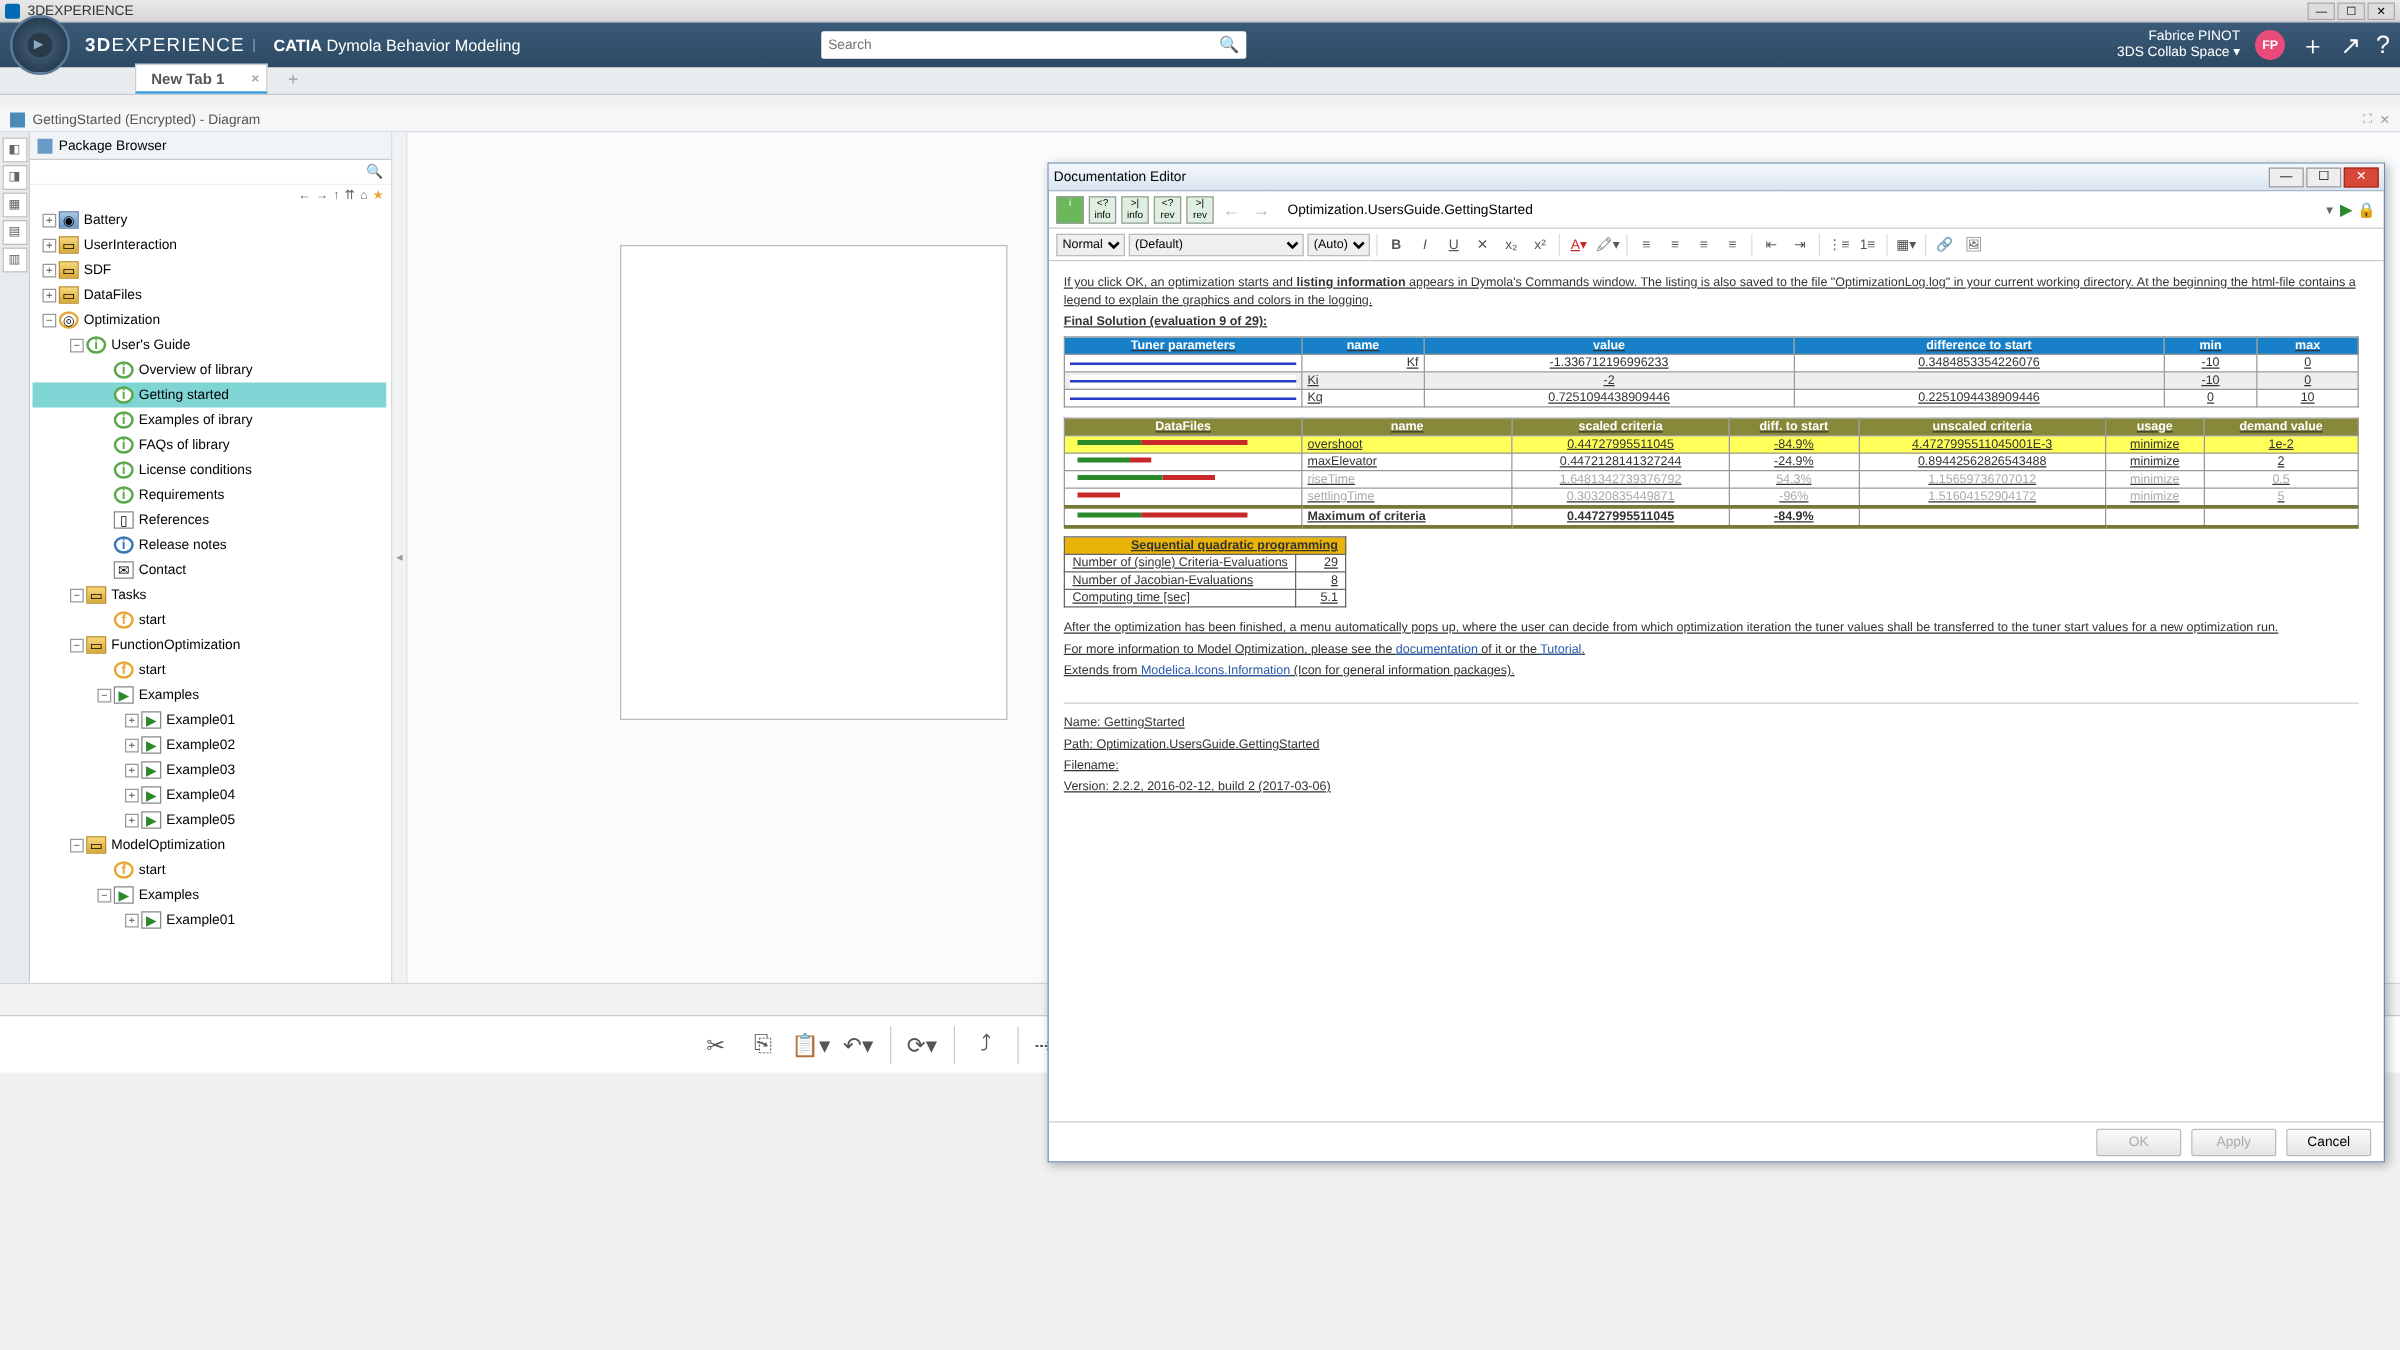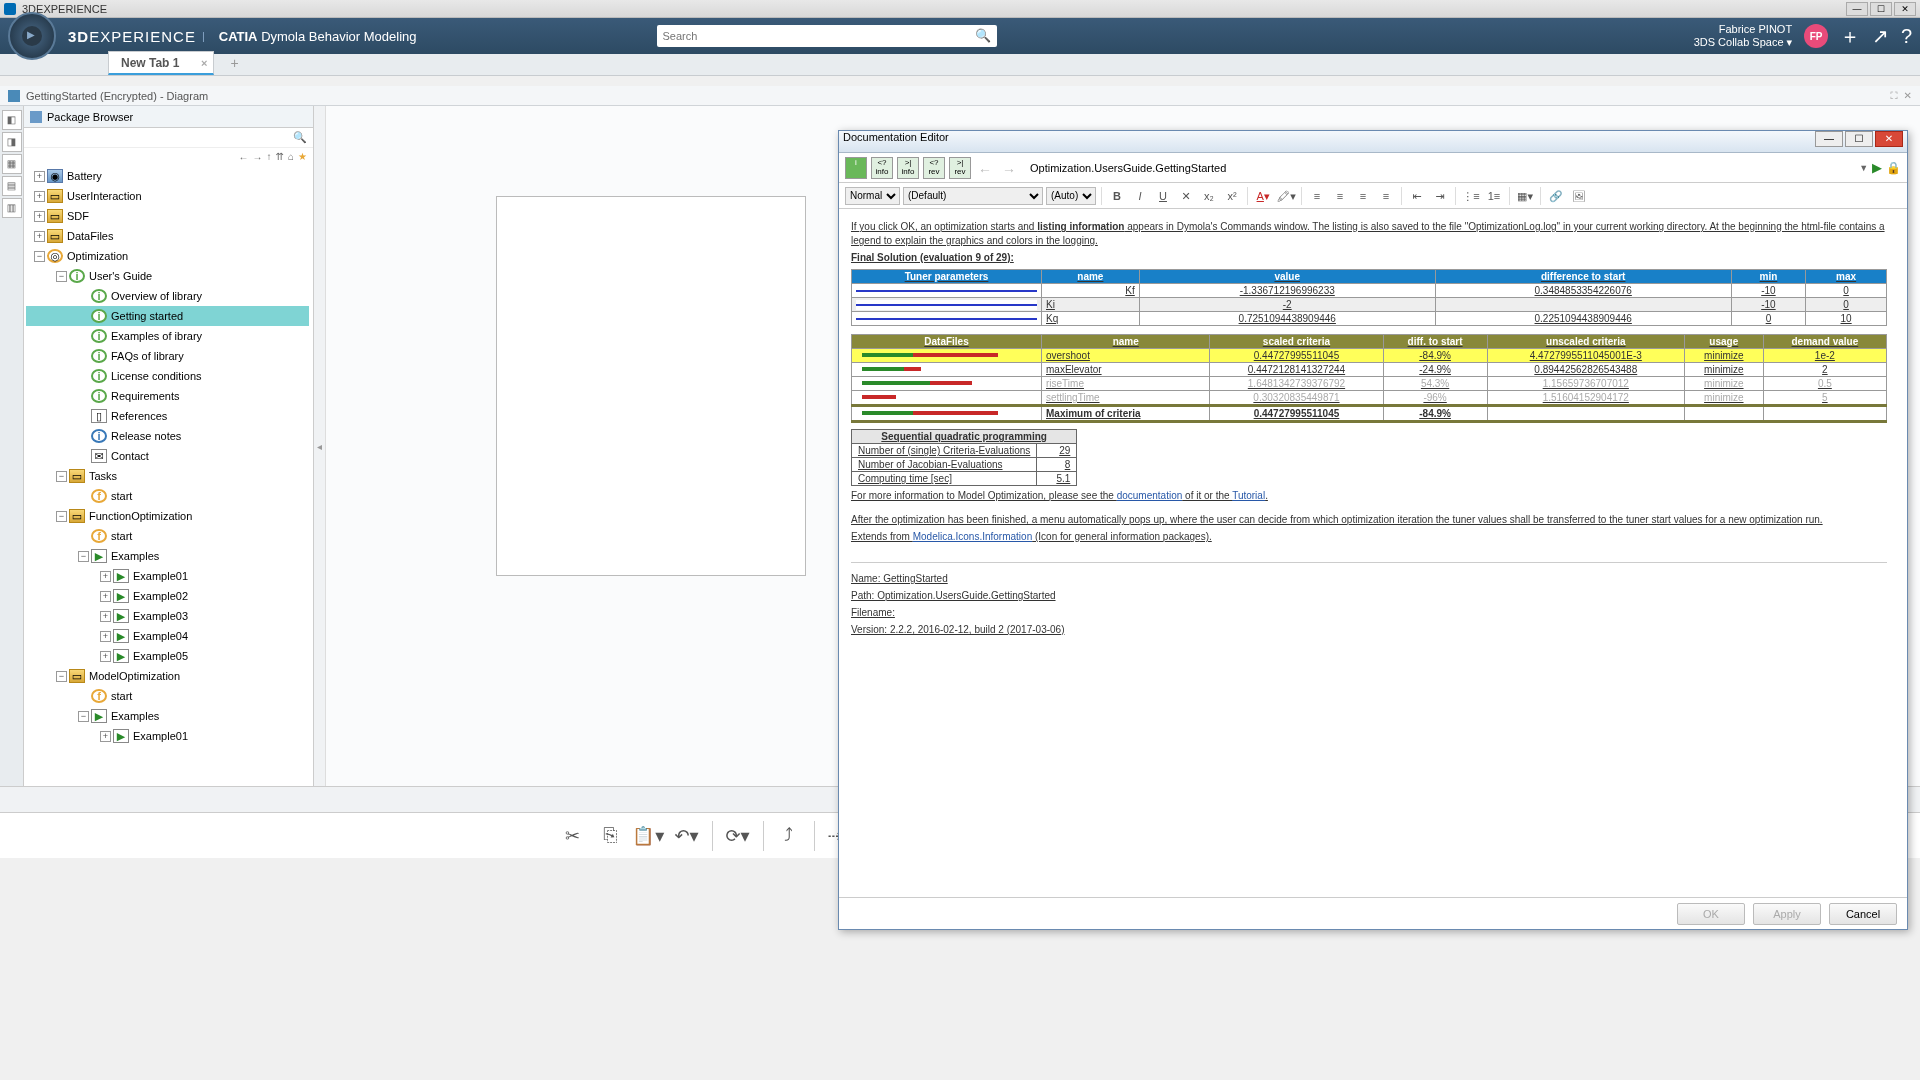--- a/index.html
+++ b/index.html
@@ -78,7 +78,7 @@
 
 
 .dialog { position: absolute; right: 12px; top: 24px; width: 1070px; height: 800px; background: #fff; border: 1px solid #6a8ab0; box-shadow: 2px 2px 8px rgba(0,0,0,0.3); display: flex; flex-direction: column; }
-.dlg-title { height: 22px; background: linear-gradient(#f4f8fc,#d8e4f0); border-bottom: 1px solid #a8b8c8; display: flex; padding: 0 4px; font-size: 11px; }
+.dlg-title { height: 22px; background: linear-gradient(#f4f8fc,#d8e4f0); border-bottom: 1px solid #a8b8c8; display: flex; align-items: center; padding: 0 4px; font-size: 11px; }
 .dlg-title span { flex: 1; }
 .dlg-title .wbtn { width: 28px; height: 16px; border: 1px solid #999; background: #eee; margin-left: 2px; text-align: center; font-size: 10px; line-height: 14px; }
 .dlg-title .wbtn.close { background: #d84838; color: #fff; border-color: #a82818; }

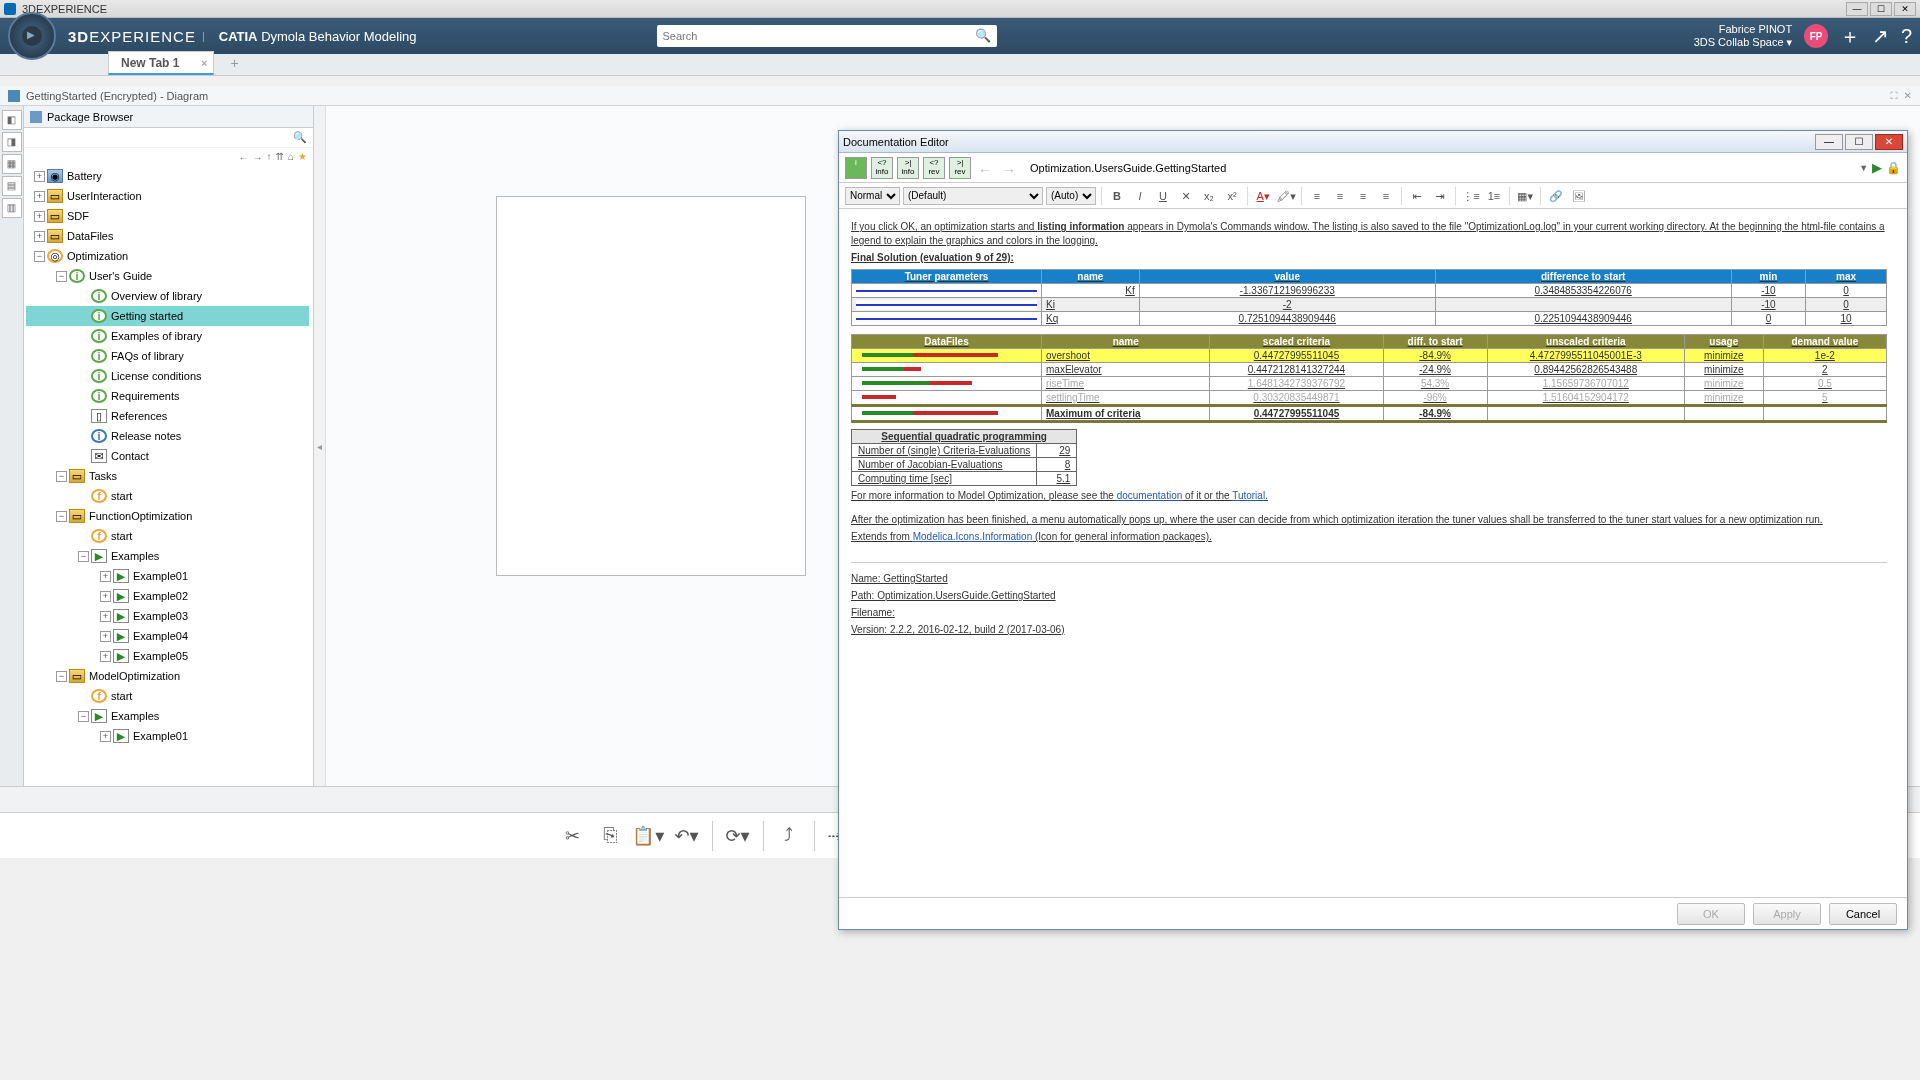--- a/index.html
+++ b/index.html
@@ -115,7 +115,7 @@
 .crit-gauge .g-red { position: absolute; height: 4px; top: 2px; background: #c82828; }
 .sqp-table { border-collapse: collapse; font-size: 10px; margin-top: 6px; }
 .sqp-table th, .sqp-table td { border: 1px solid #666; padding: 1px 6px; }
-.sqp-table th { background: #e5e5e5; text-align: center; }
+.sqp-table th { background: #eab308; text-align: right; }
 
 
 .bottom-status { height: 26px; background: #f0f2f4; border-top: 1px solid #ccc; display: flex; align-items: center; justify-content: center; font-size: 11px; gap: 10px; }

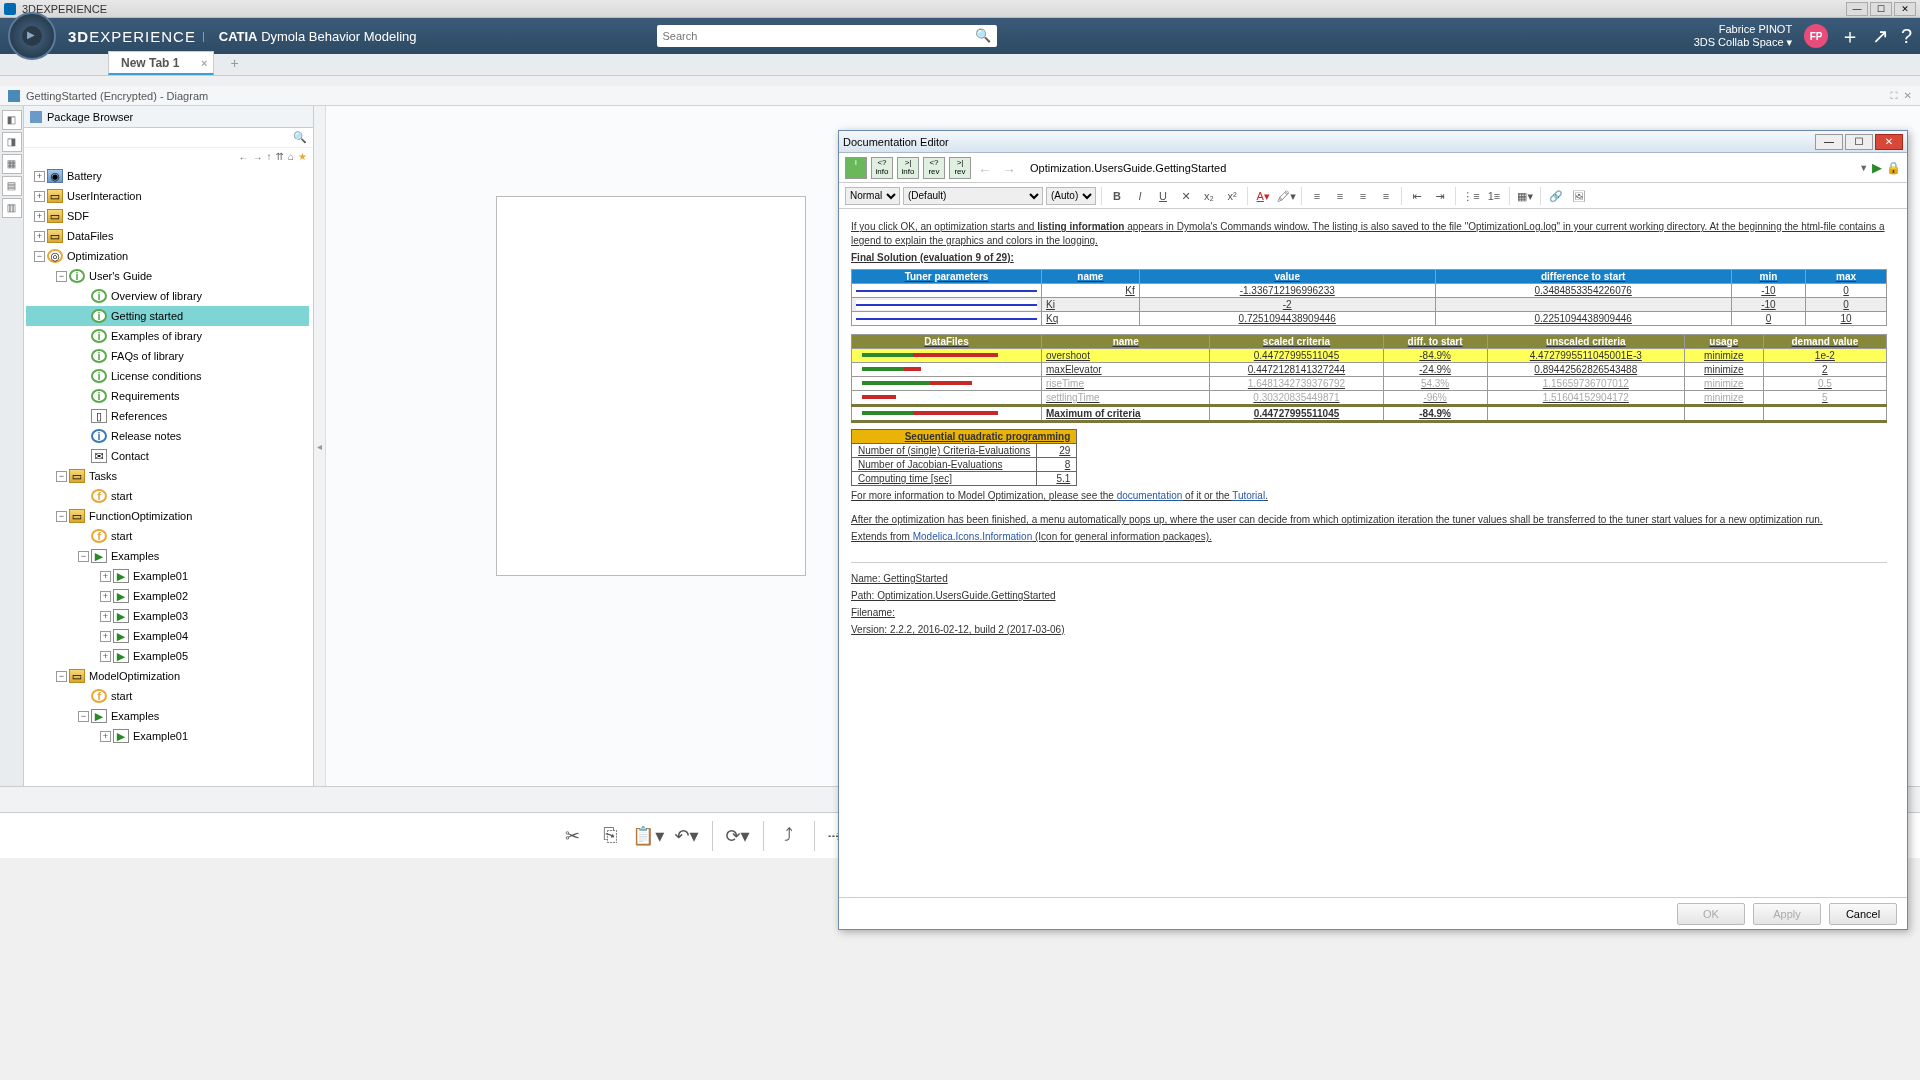--- a/index.html
+++ b/index.html
@@ -533,8 +533,8 @@
         </tbody>
           </table>
 
+        <p style="margin-top:10px">After the optimization has been finished, a menu automatically pops up, where the user can decide from which optimization iteration the tuner values shall be transferred to the tuner start values for a new optimization run.</p>
         <p><span>For more information to Model Optimization, please see the </span><a href="#">documentation</a><span> of it or the </span><a href="#">Tutorial</a>.</p>
-        <p style="margin-top:10px">After the optimization has been finished, a menu automatically pops up, where the user can decide from which optimization iteration the tuner values shall be transferred to the tuner start values for a new optimization run.</p>
         <p><span>Extends from </span><a href="#">Modelica.Icons.Information</a><span> (Icon for general information packages).</span></p>
 
         <div style="border-top:1px solid #ccc;margin-top:18px;padding-top:6px">

